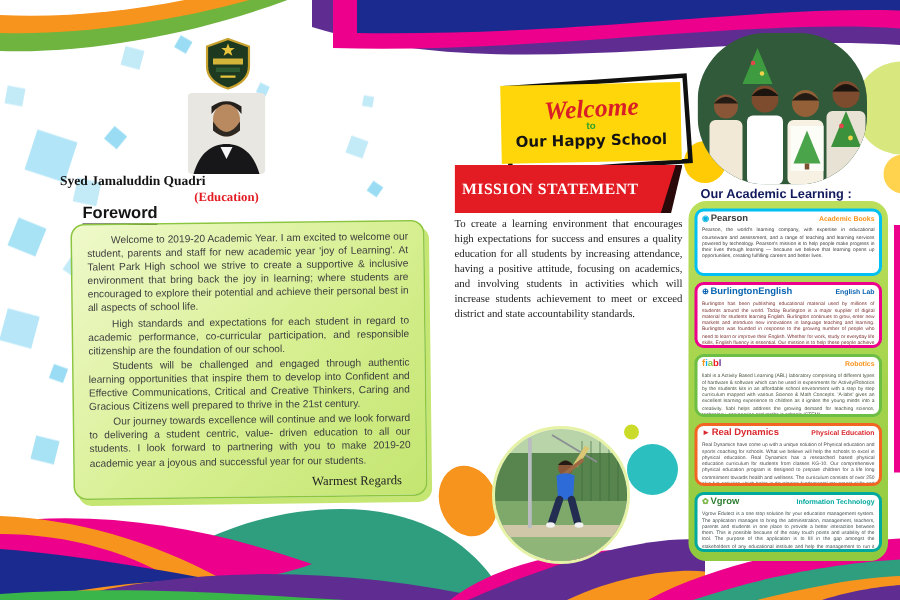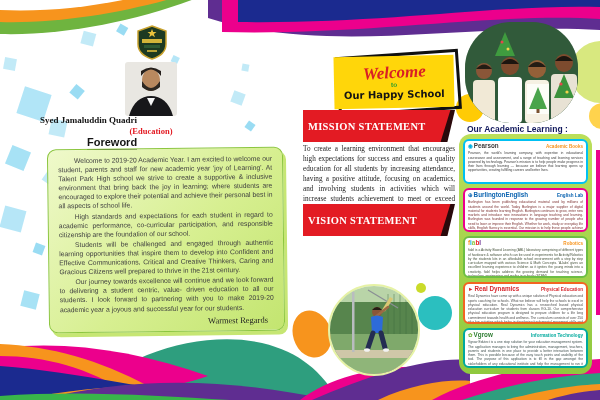--- a/index.html
+++ b/index.html
@@ -16,7 +16,7 @@
   .director-title{left:40px;top:126px;width:222px;text-align:center;
     font-family:"Liberation Serif",serif;font-weight:bold;font-size:8.5px;color:#e31b23;}
   .foreword-heading{left:55px;top:136px;font-size:11px;font-weight:bold;color:#141414;
-    border-bottom:1.5px solid #141414;padding-bottom:1px;margin-left:32px;}
+    border-bottom:1.5px solid #141414;padding-bottom:1px;}
   .foreword-box{left:48px;top:148px;width:236px;height:184px;box-sizing:border-box;
     background:linear-gradient(135deg,#eff9cb 0%,#d7ef91 55%,#c3e570 100%);
     border:1.5px solid #8cc63f;border-radius:9px;box-shadow:3px 4px 0 #c6e673;

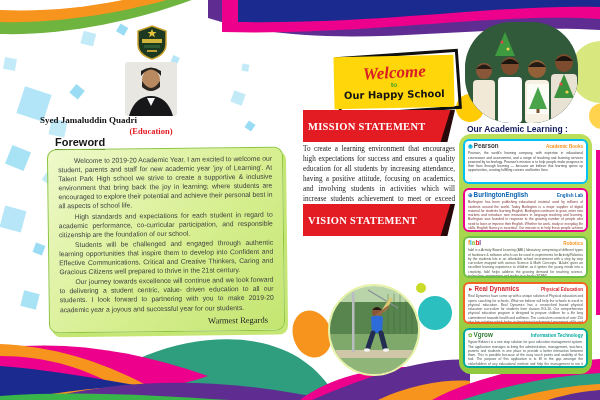--- a/index.html
+++ b/index.html
@@ -185,12 +185,6 @@
   </div>
   <div class="abs stmt" style="top:145px;">To create a learning environment that encourages high expectations for success and ensures a quality education for all students by increasing attendance, having a positive attitude, focusing on academics, and involving students in activities which will increase students achievement to meet or exceed district and state accountability standards.</div>
 
-  <div class="abs ribbon" style="top:204px;">
-    <div class="dark"></div>
-    <div class="red">
-      <span class="label">VISION STATEMENT</span>
-    </div>
-  </div>
 
   <div class="abs circle-photo">
     <svg width="92" height="92" viewBox="0 0 92 92">

